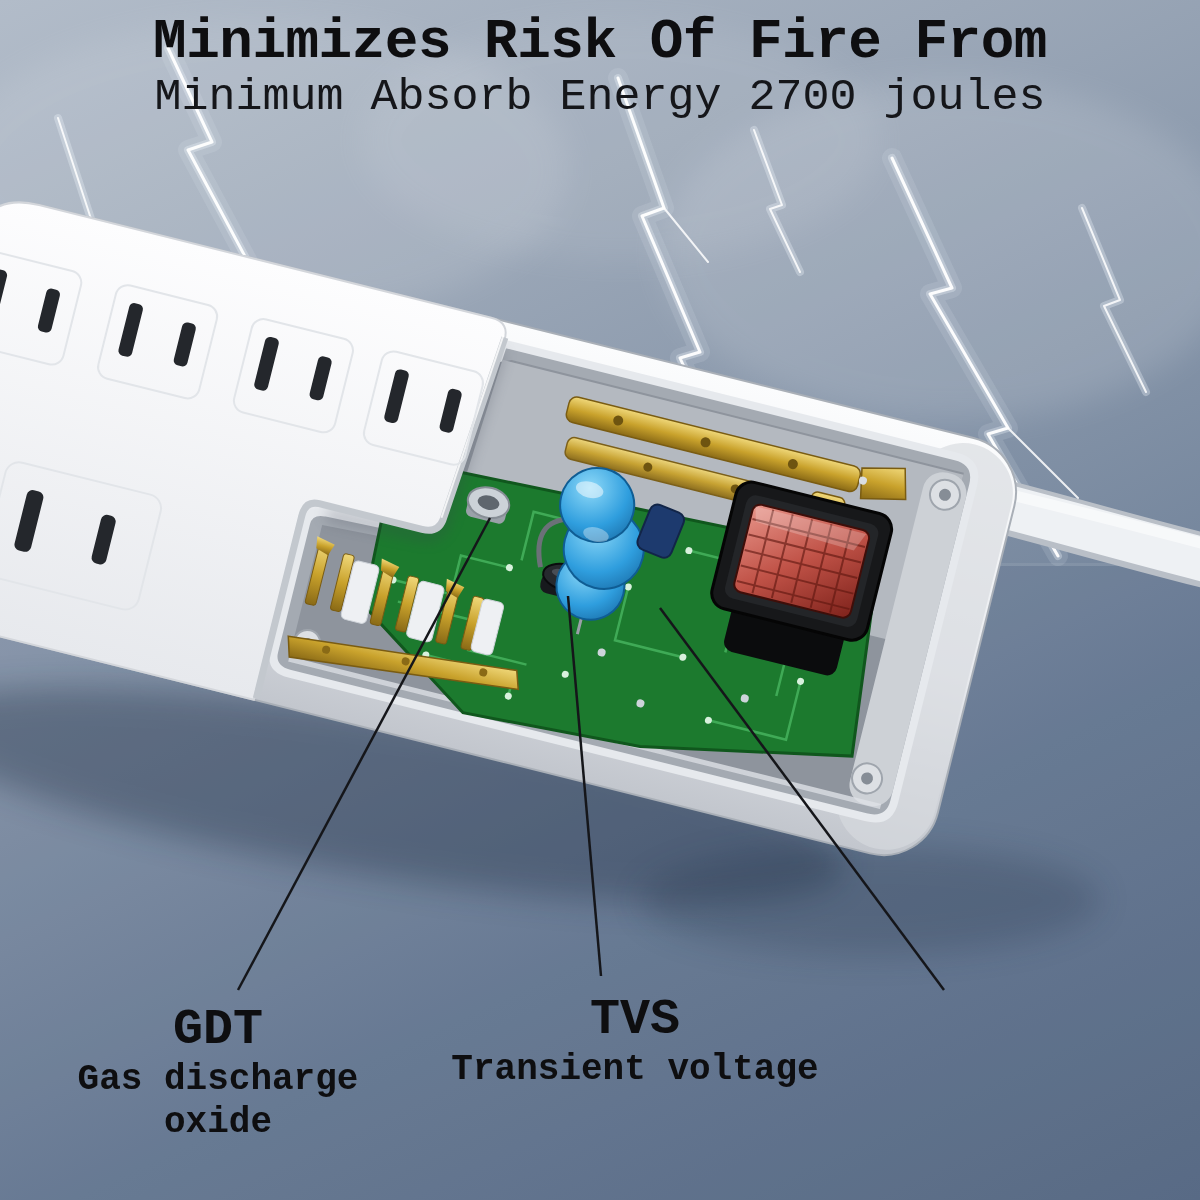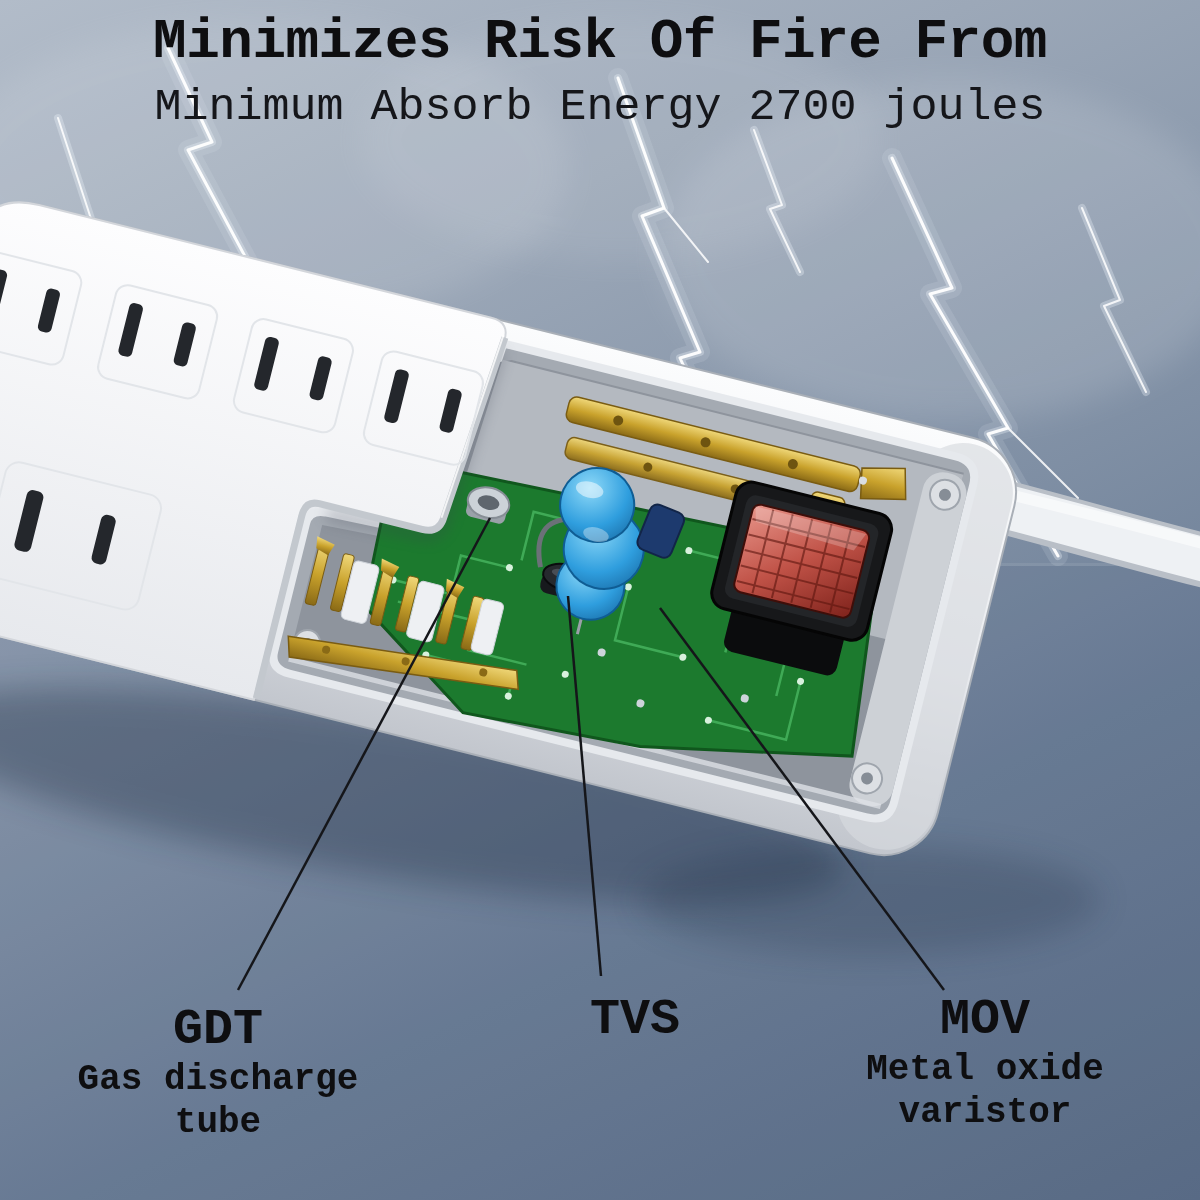--- a/index.html
+++ b/index.html
@@ -12,7 +12,7 @@
 
   .headline { position:absolute; top:12px; left:0; width:100%; text-align:center; color:#0e0e10; z-index:3; }
   .headline .t { font-size:56px; font-weight:700; line-height:1.08; letter-spacing:-0.5px; }
-  .subtitle { margin-top:10px; font-size:45px; font-weight:400; color:#15161a; }
+  .subtitle { margin-top:0; font-size:45px; font-weight:400; color:#15161a; }
 
   .callout { position:absolute; text-align:center; color:#0e0e10; z-index:3; }
   .callout .abbr { font-size:50px; font-weight:700; line-height:1.12; }

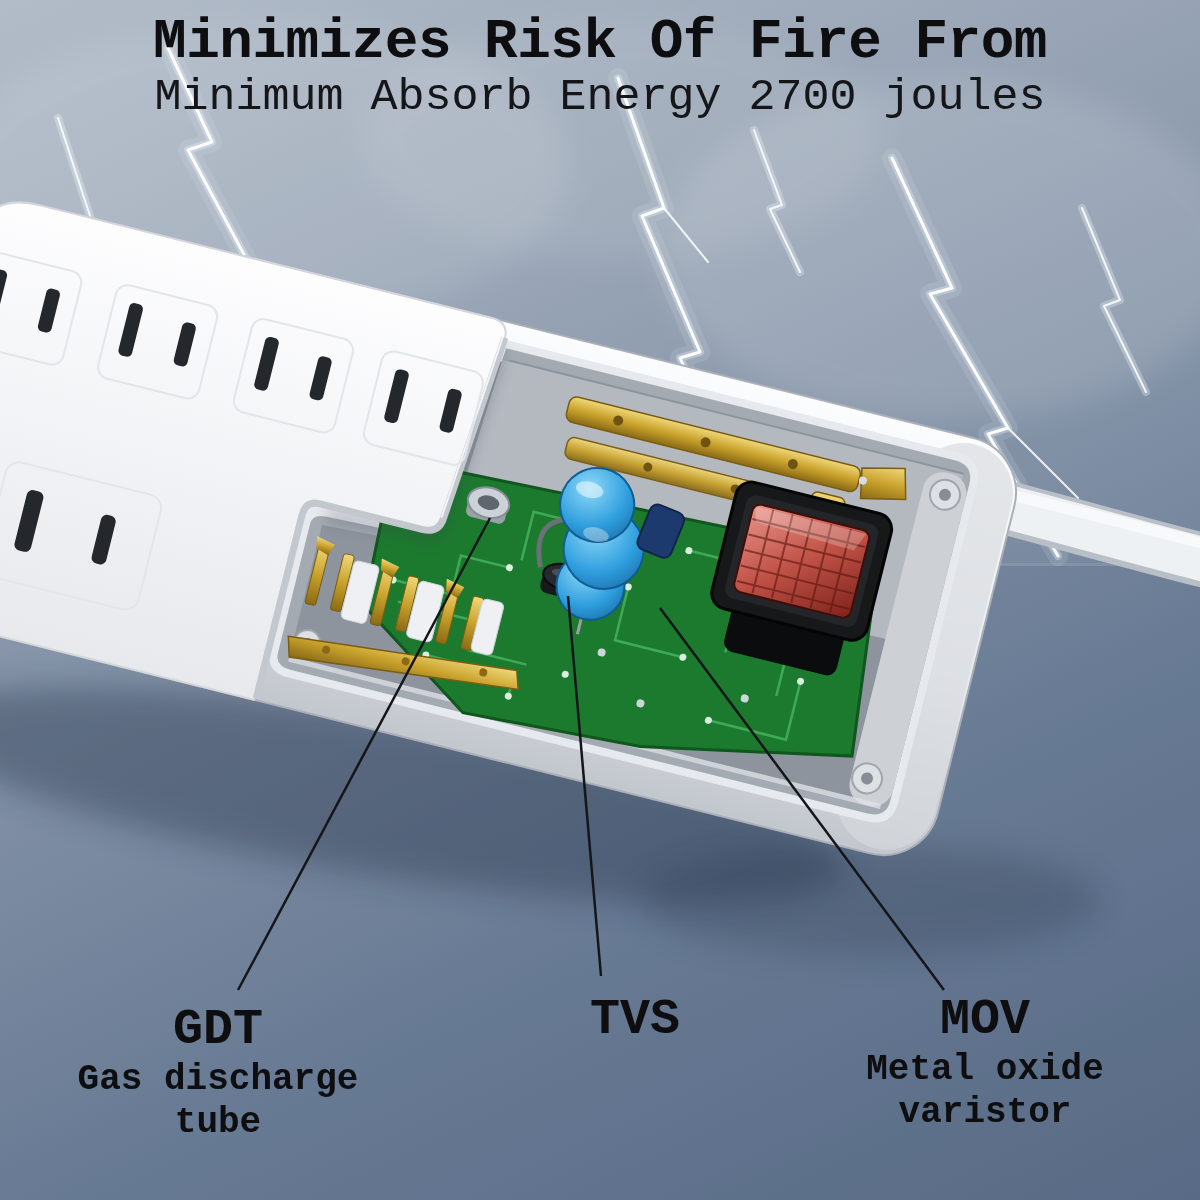--- a/index.html
+++ b/index.html
@@ -313,10 +313,6 @@
     <div class="abbr">TVS</div>
   </div>
 
-  <div class="callout" id="callout-mov">
-    <div class="abbr">MOV</div>
-    <div class="desc">Metal oxide varistor</div>
-  </div>
 
 </div>
 

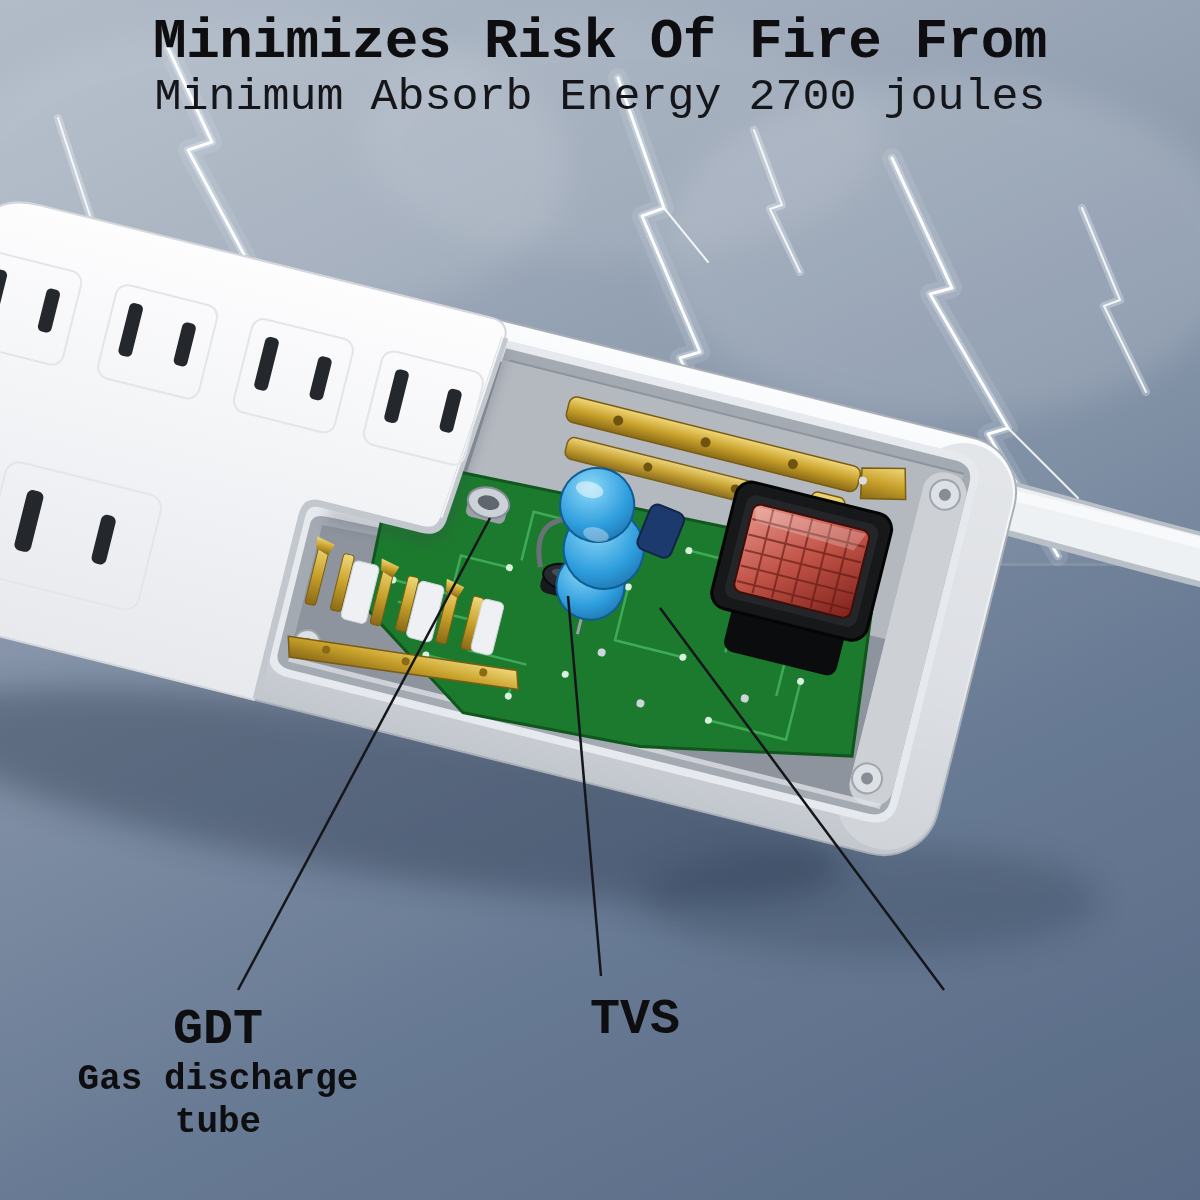--- a/index.html
+++ b/index.html
@@ -306,7 +306,7 @@
 
   <div class="callout" id="callout-gdt">
     <div class="abbr">GDT</div>
-    <div class="desc">Gas discharge tube</div>
+    <div class="desc">Gas discharge oxide</div>
   </div>
 
   <div class="callout" id="callout-tvs">

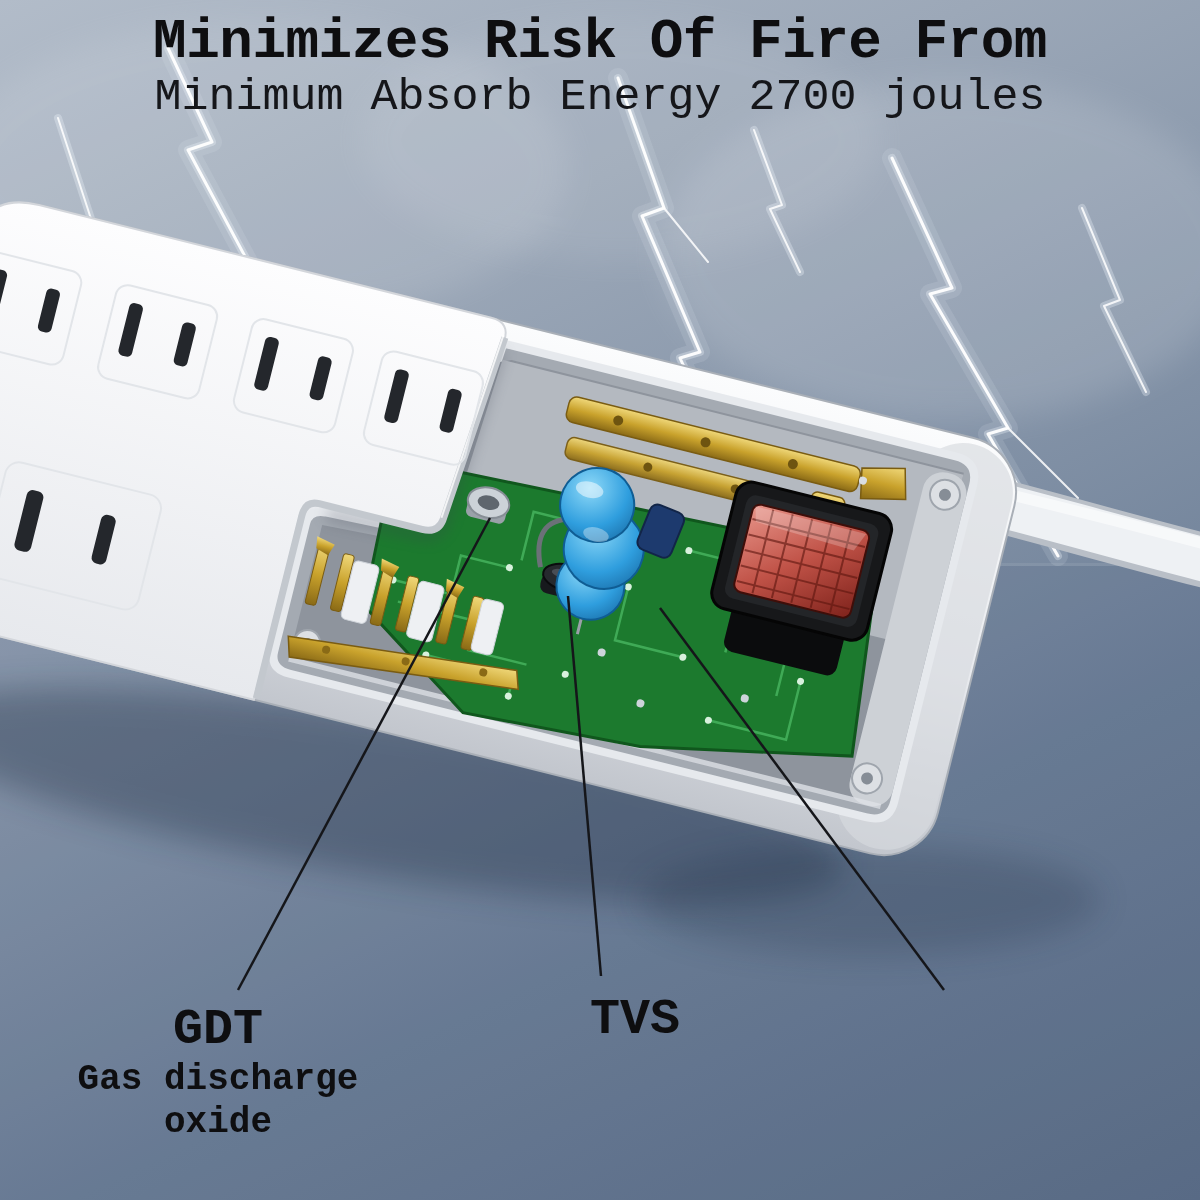--- a/index.html
+++ b/index.html
@@ -311,6 +311,7 @@
 
   <div class="callout" id="callout-tvs">
     <div class="abbr">TVS</div>
+    <div class="desc">Transient voltage</div>
   </div>
 
 

